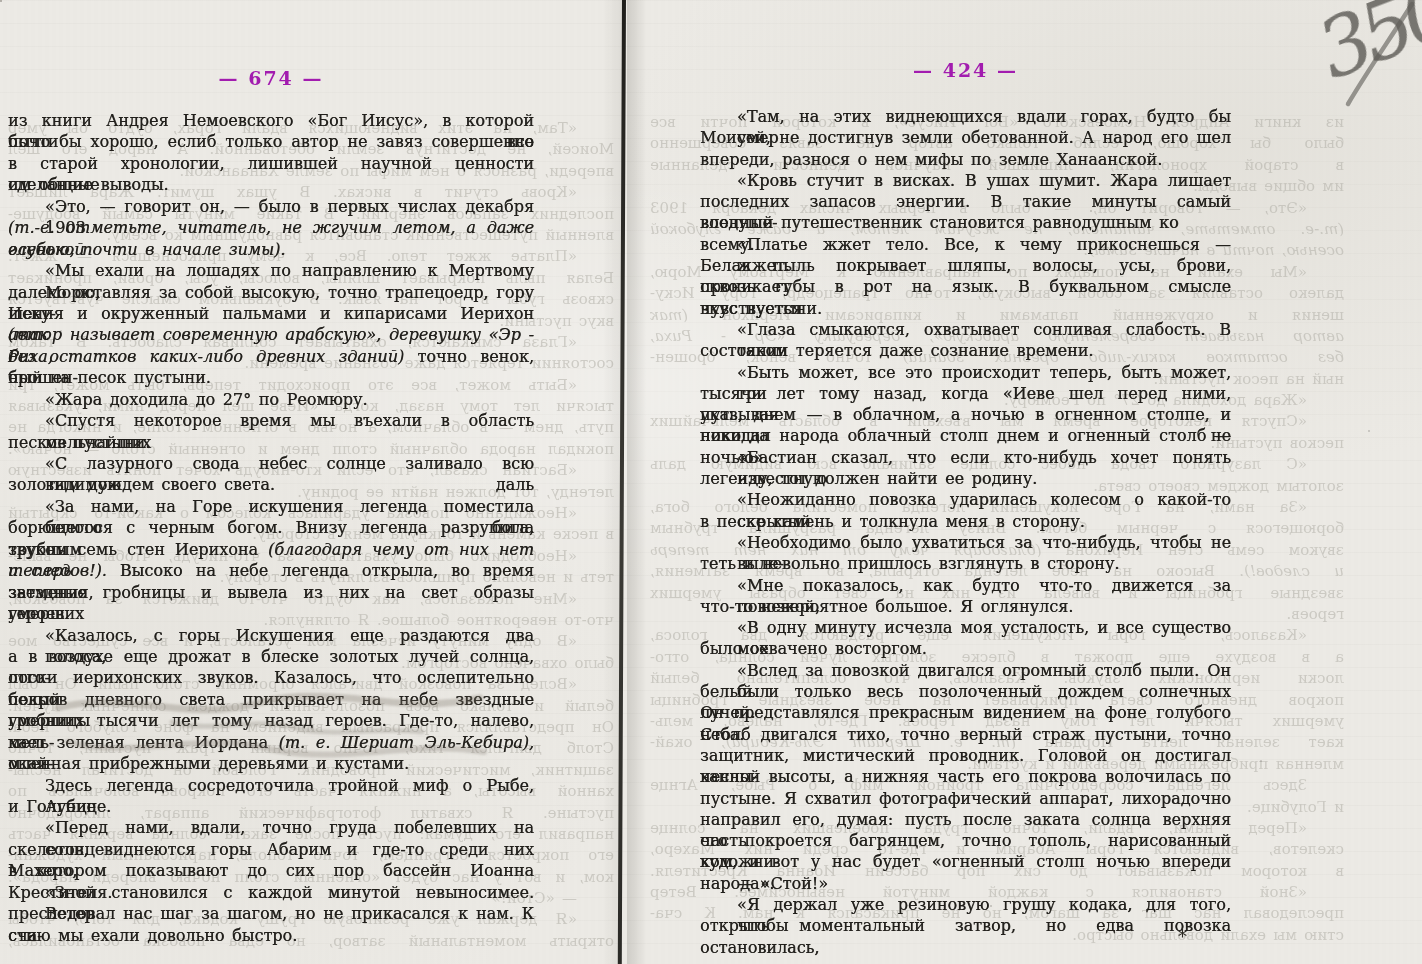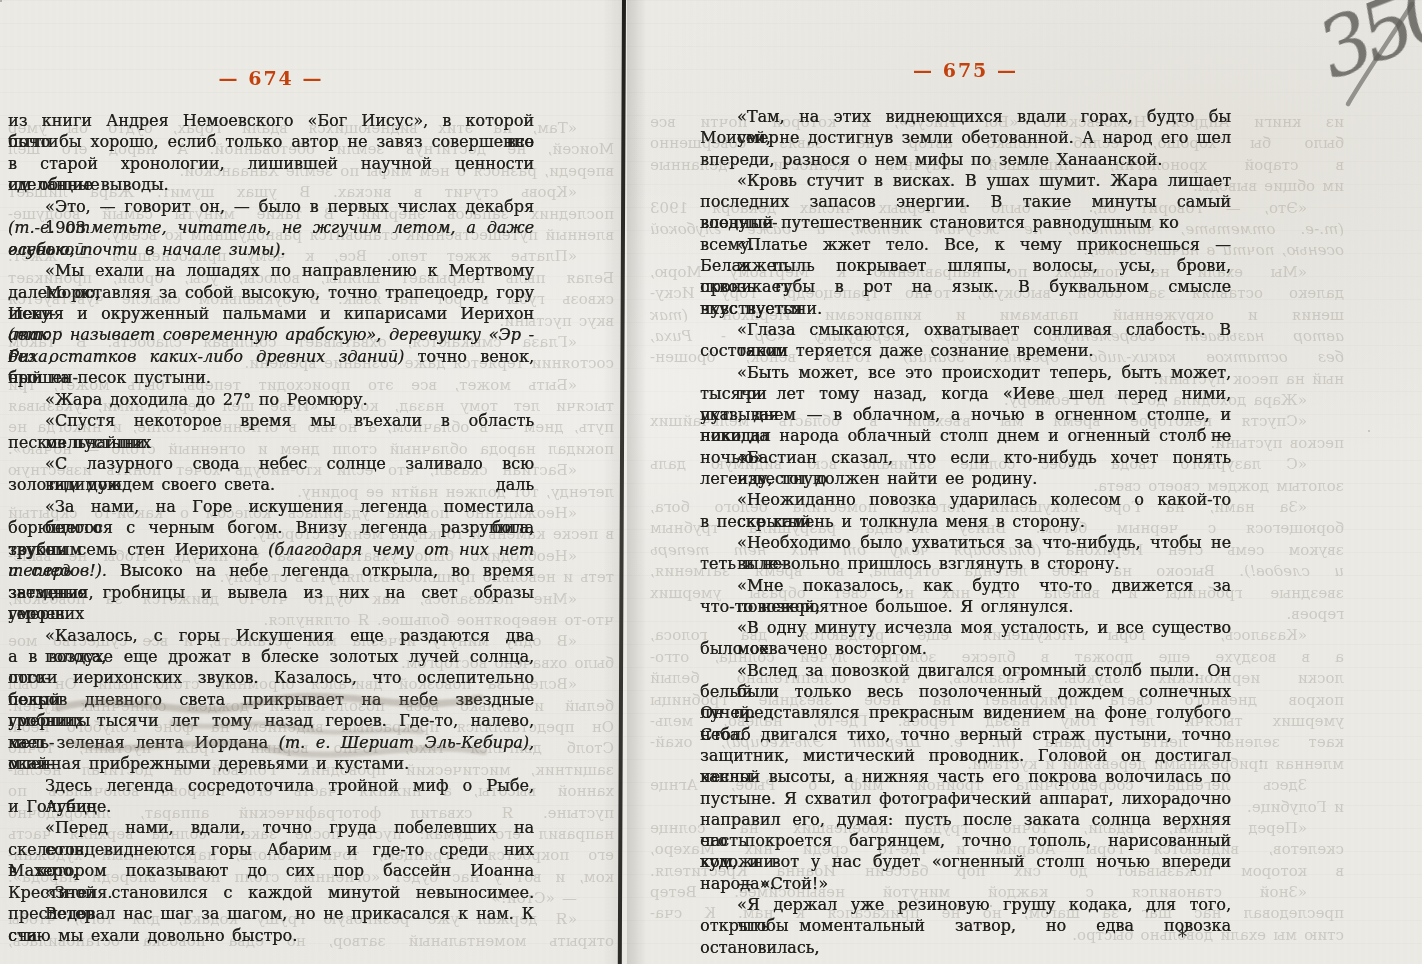--- a/index.html
+++ b/index.html
@@ -27,7 +27,7 @@
       990px 905px 0 rgba(80,76,68,.3), 1368px 430px 0 rgba(90,86,78,.3);}
   
   .hdr{position:absolute;z-index:3;text-align:center;font-size:19px;font-weight:bold;
-       letter-spacing:2px;color:#c2410c;}
+       letter-spacing:2px;color:#a21caf;}
   .hdr-left{left:8px;top:67px;width:526px;}
   .hdr-right{left:700px;top:59px;width:531px;}
   .body-col{position:absolute;z-index:3;color:#211f1b;}

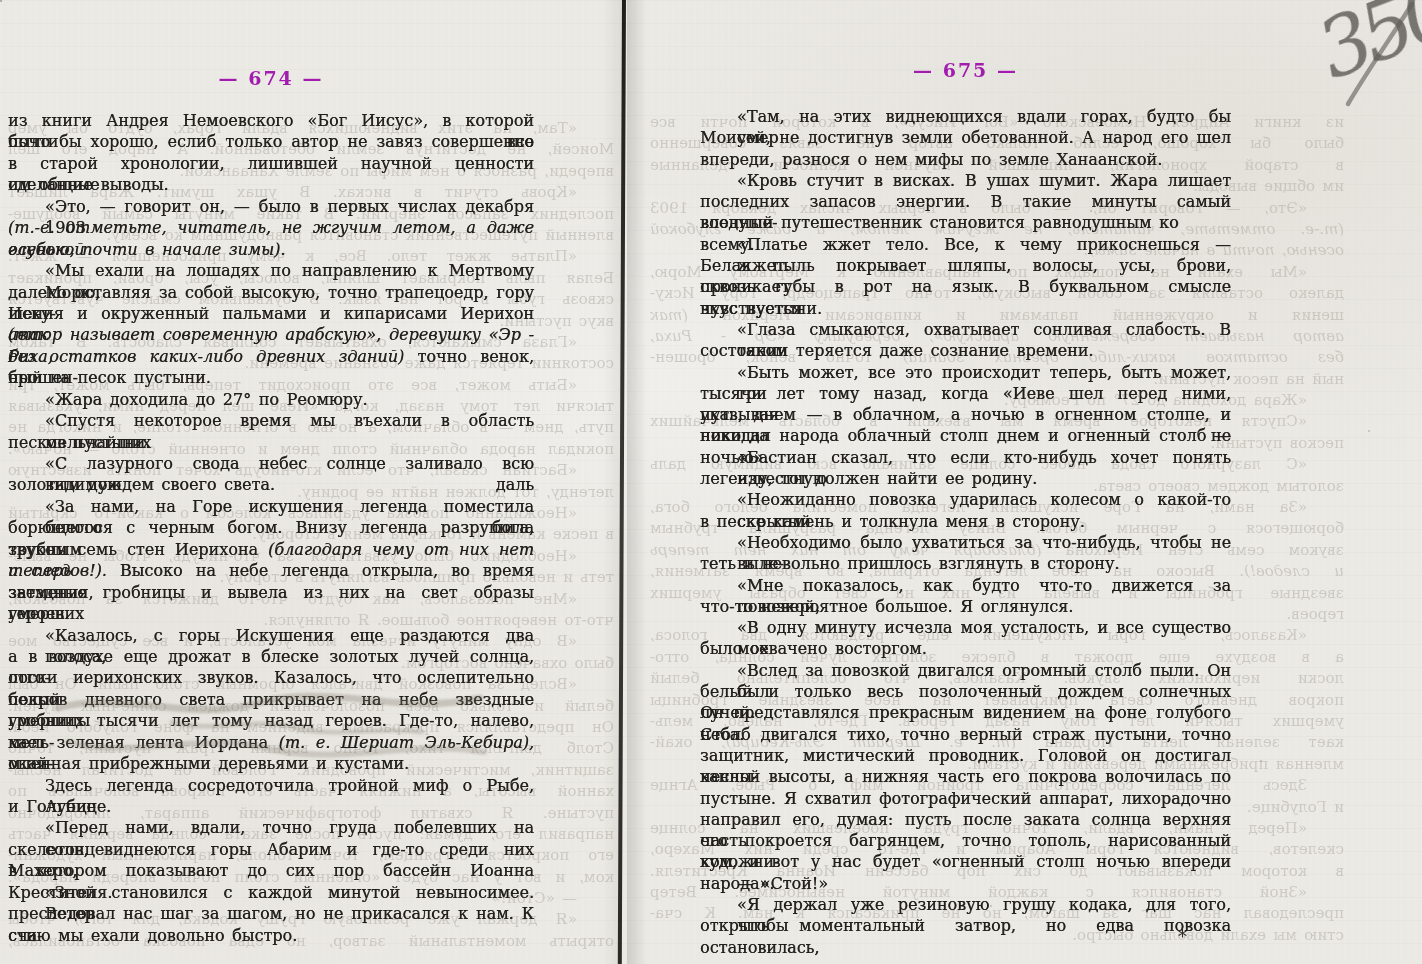--- a/index.html
+++ b/index.html
@@ -201,7 +201,7 @@
     <div class="line nj"><span>стию мы ехали довольно быстро.</span></div>
   </div>
 
-<div class="hdr hdr-right">— 675 —</div>
+<div class="hdr hdr-right">— 424 —</div>
 <div class="body-col body-right">
     <div class="line ind"><span>«Там, на этих виднеющихся вдали горах, будто бы умер</span></div>
     <div class="line"><span>Моисей, не достигнув земли обетованной.  А народ его шел</span></div>

